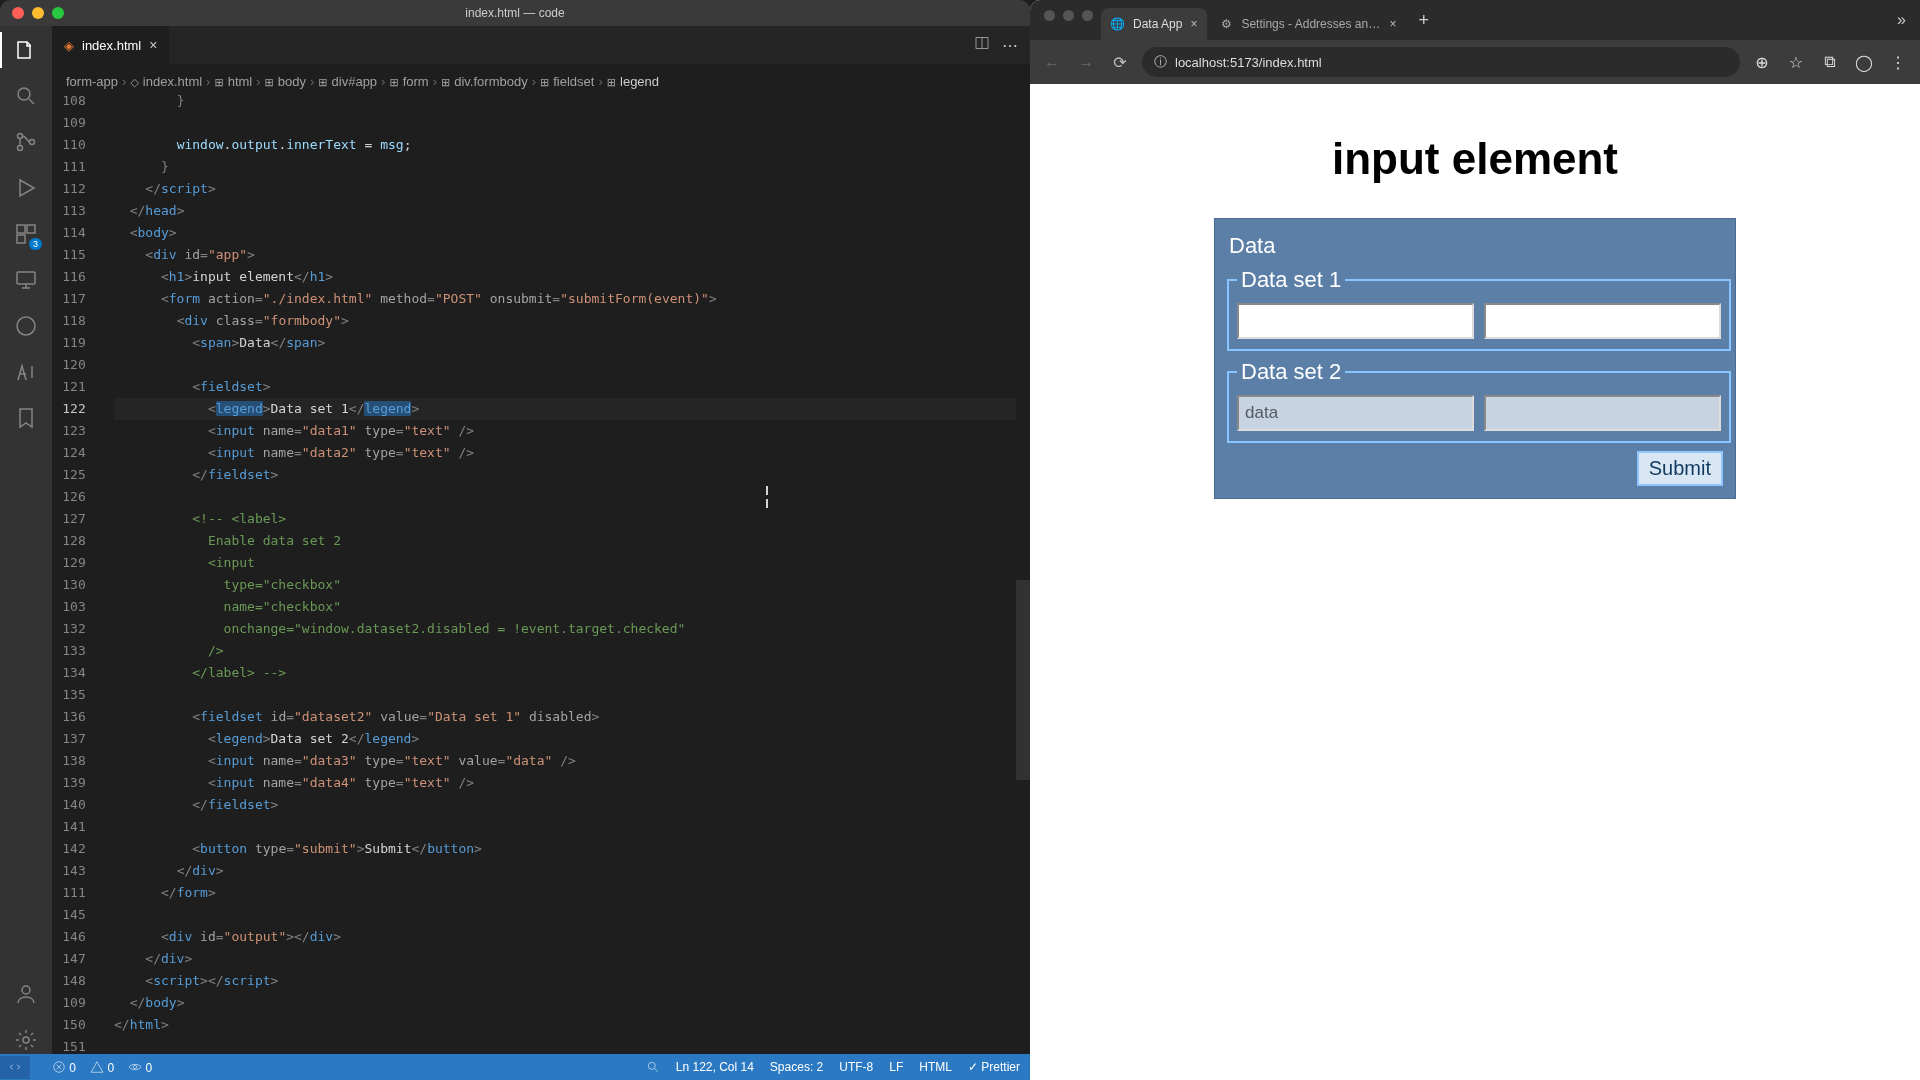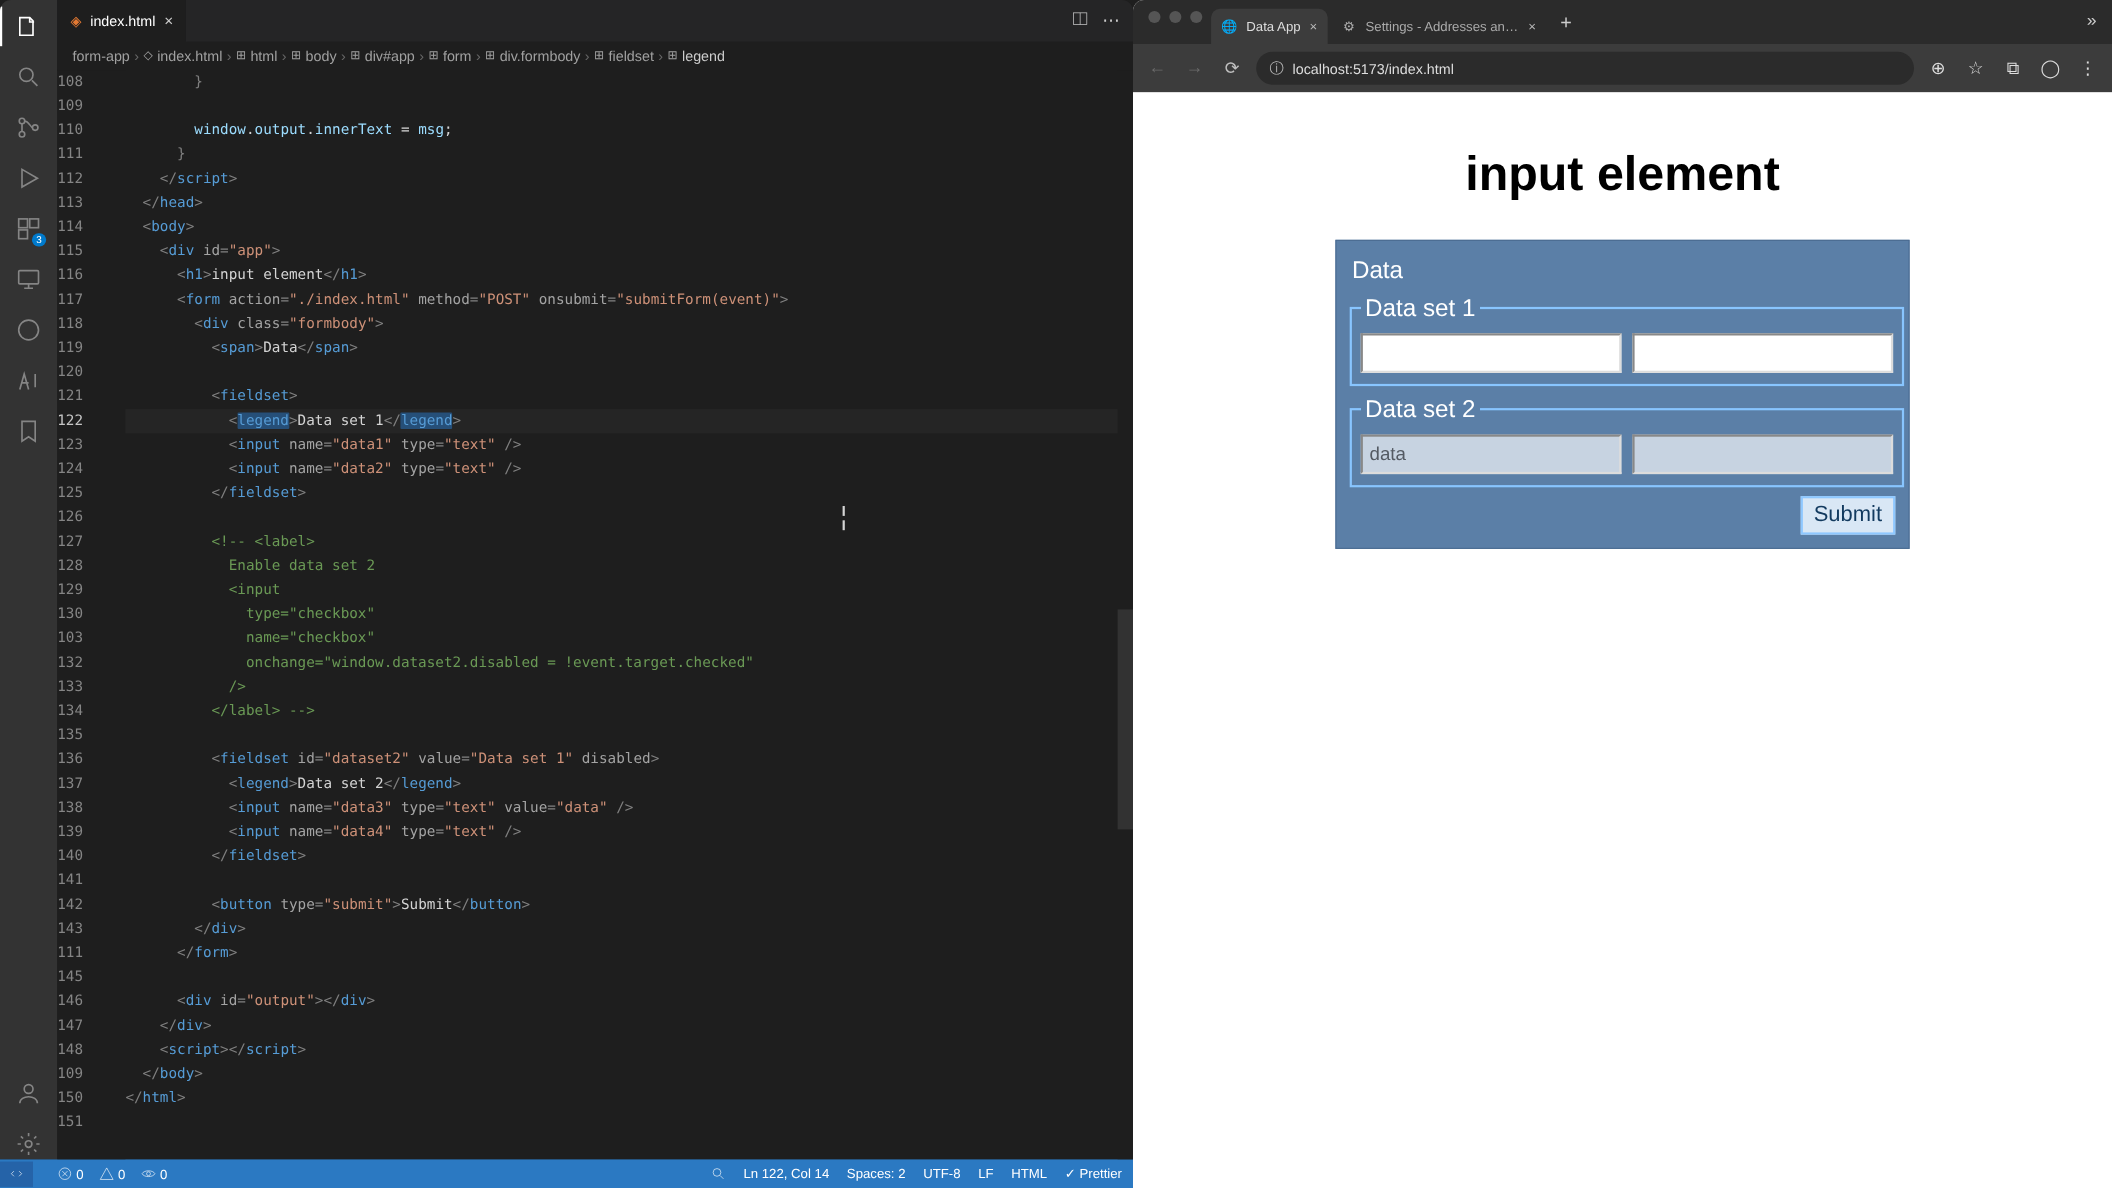--- a/index.html
+++ b/index.html
@@ -192,6 +192,14 @@
 <body>
 
 <div class="vscode">
+  <div class="mac-titlebar">
+    <div class="traffic-lights">
+      <div class="tl red"></div>
+      <div class="tl yellow"></div>
+      <div class="tl green"></div>
+    </div>
+    <div class="mac-title">index.html — code</div>
+  </div>
 
   <div class="vscode-body">
 

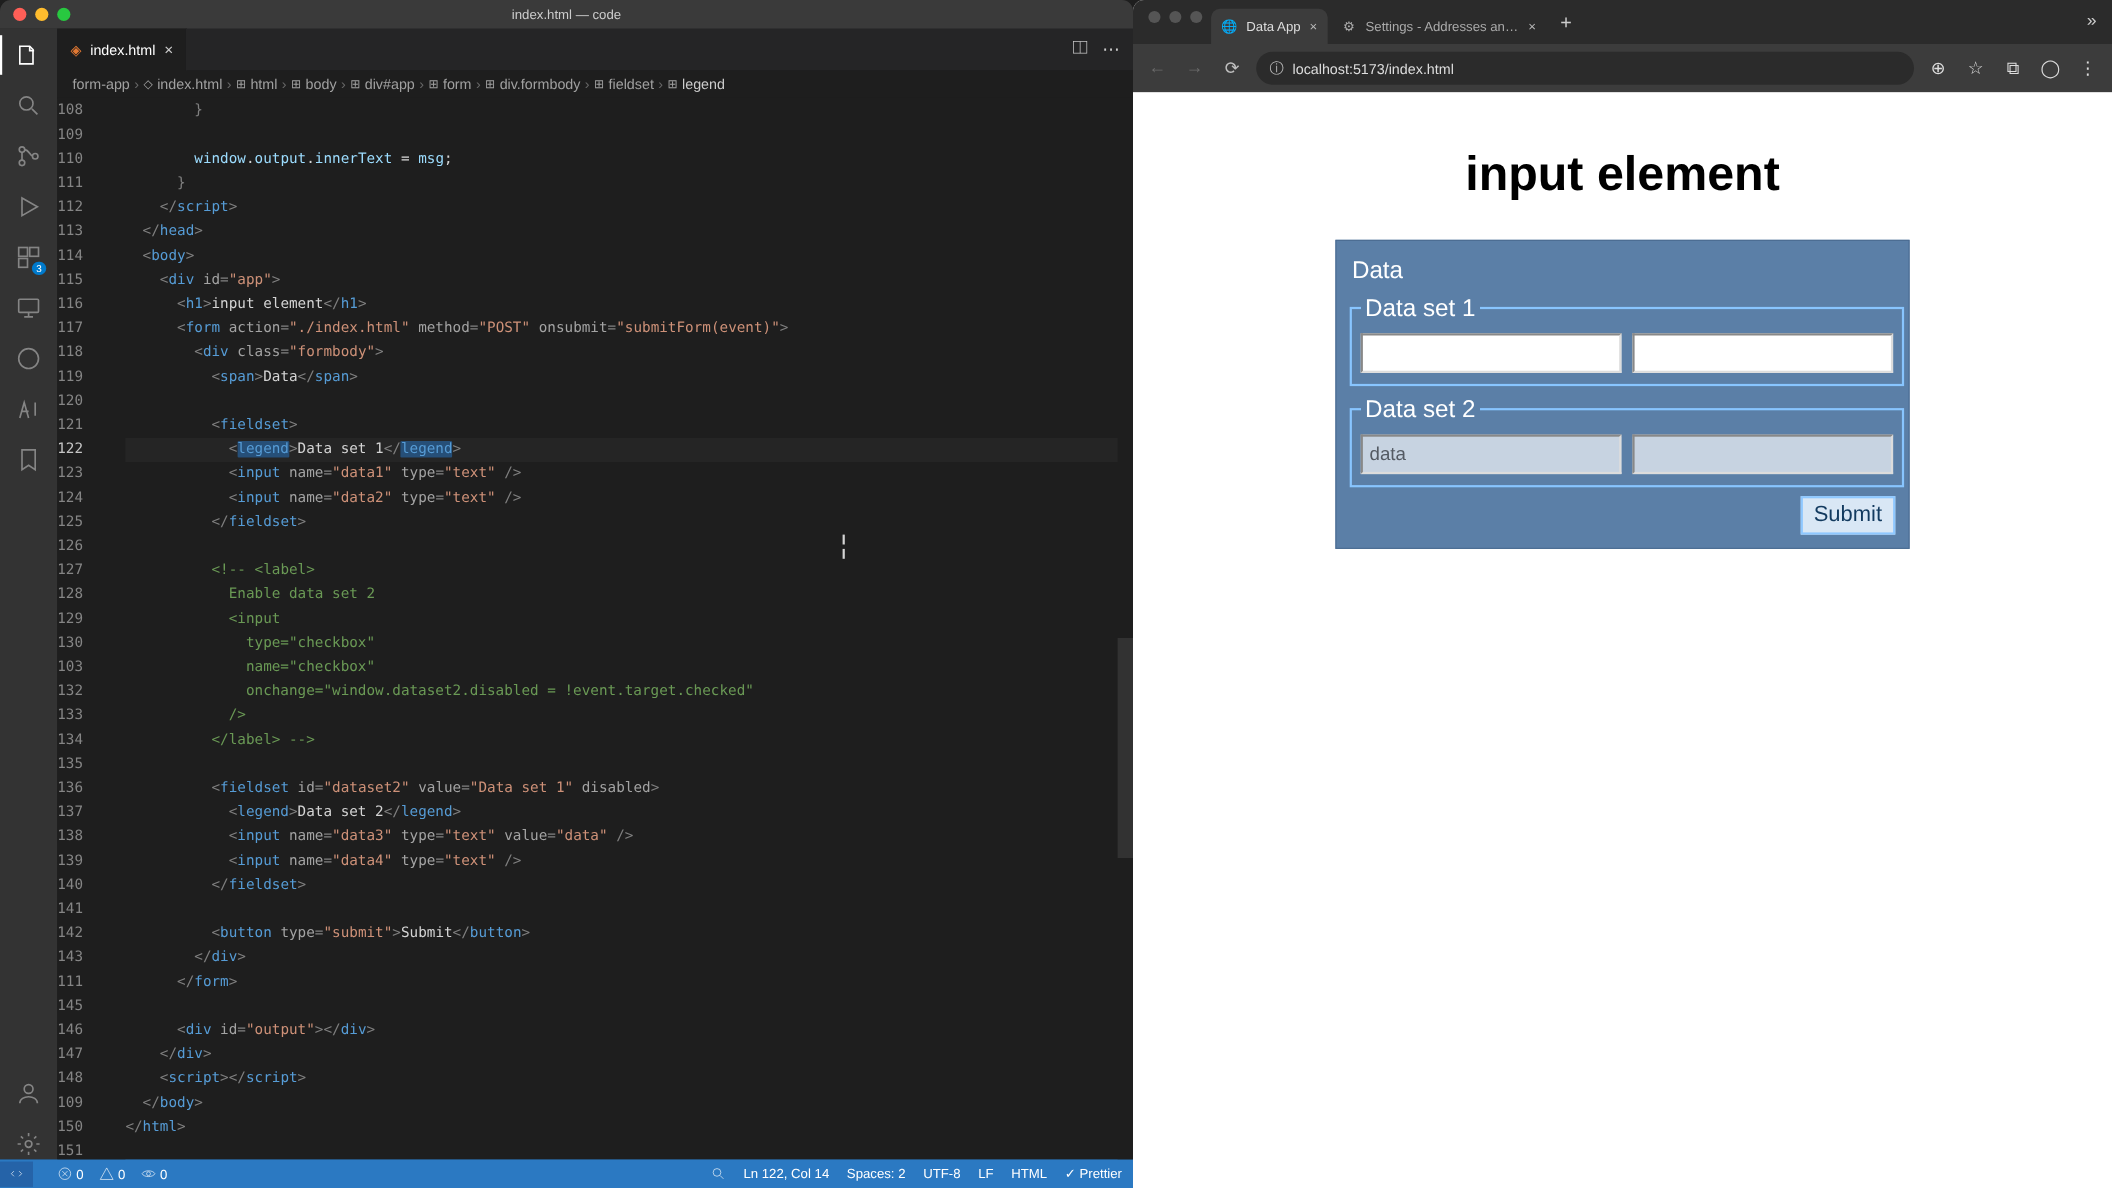--- a/index.html
+++ b/index.html
@@ -77,7 +77,7 @@
 .tab .close { color: #ccc; font-size: 14px; }
 .tab-actions { margin-left: auto; display: flex; align-items: center; gap: 12px; padding-right: 12px; color: #ccc; }
 .breadcrumb {
-  height: 26px; display: flex; align-items: center; gap: 4px;
+  height: 26px; display: flex; align-items: flex-end; gap: 4px;
   padding: 0 14px; color: #a0a0a0; font-size: 13px; background: #1e1e1e;
   border-bottom: 1px solid #1e1e1e;
 }

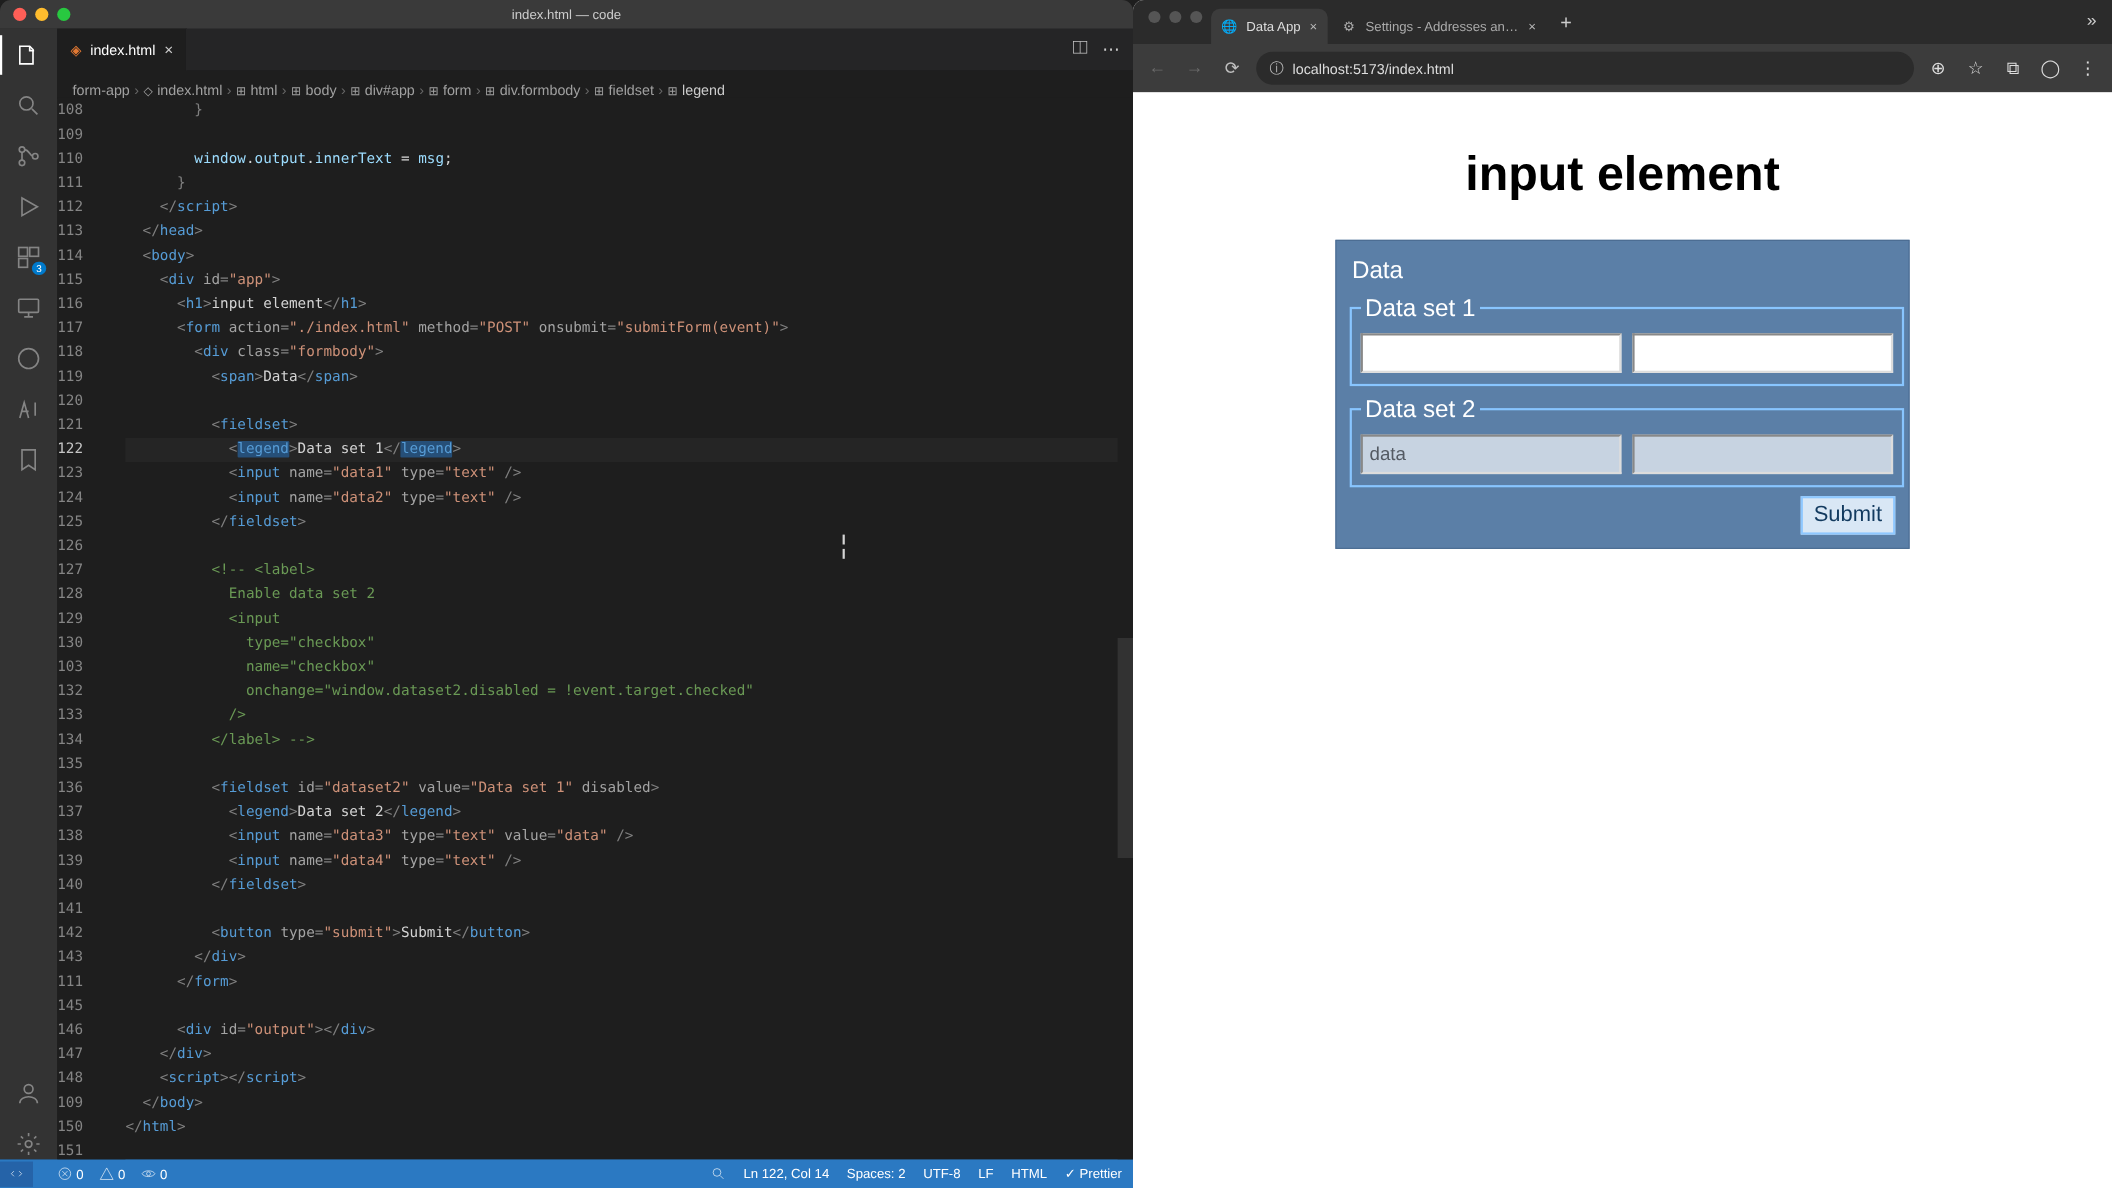--- a/index.html
+++ b/index.html
@@ -85,7 +85,7 @@
 .breadcrumb .tagicon { color: #a0a0a0; font-size: 11px; }
 .breadcrumb .last { color: #ccc; }
 .code-area { flex: 1; display: flex; font-family: Menlo, Consolas, monospace; font-size: 13px; line-height: 22px; overflow: hidden; position: relative; }
-.gutter { width: 62px; text-align: left; color: #858585; padding-right: 18px; user-select: none; background: #1e1e1e; }
+.gutter { width: 62px; text-align: center; color: #858585; padding-right: 18px; user-select: none; background: #1e1e1e; }
 .gutter .gl { height: 22px; }
 .gutter .cur { color: #c6c6c6; }
 .code { flex: 1; color: #d4d4d4; white-space: pre; position: relative; }

